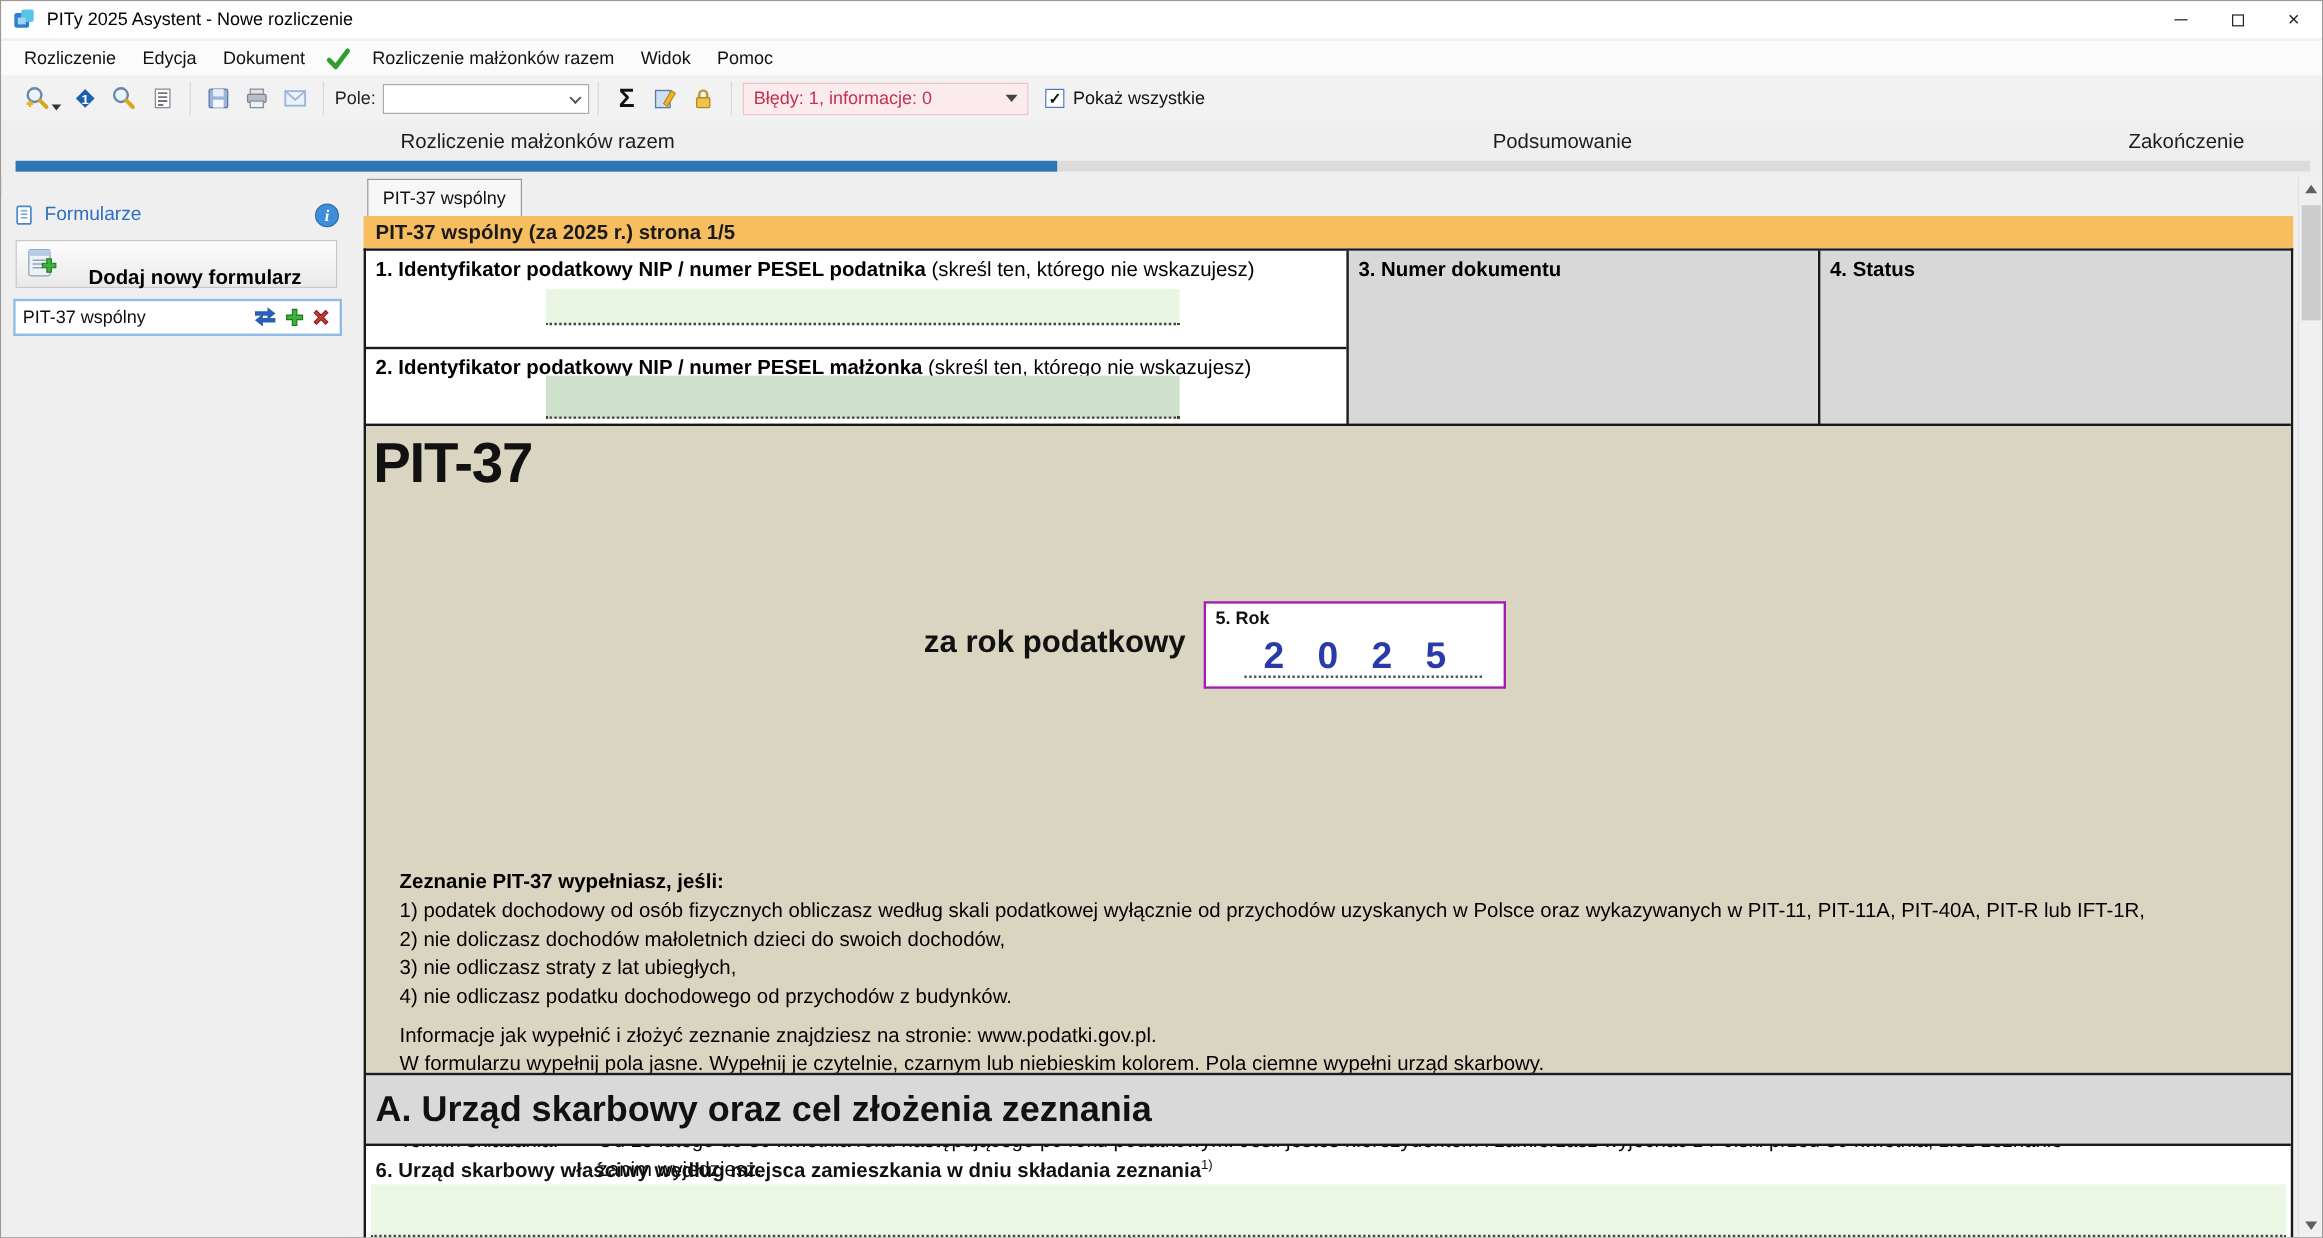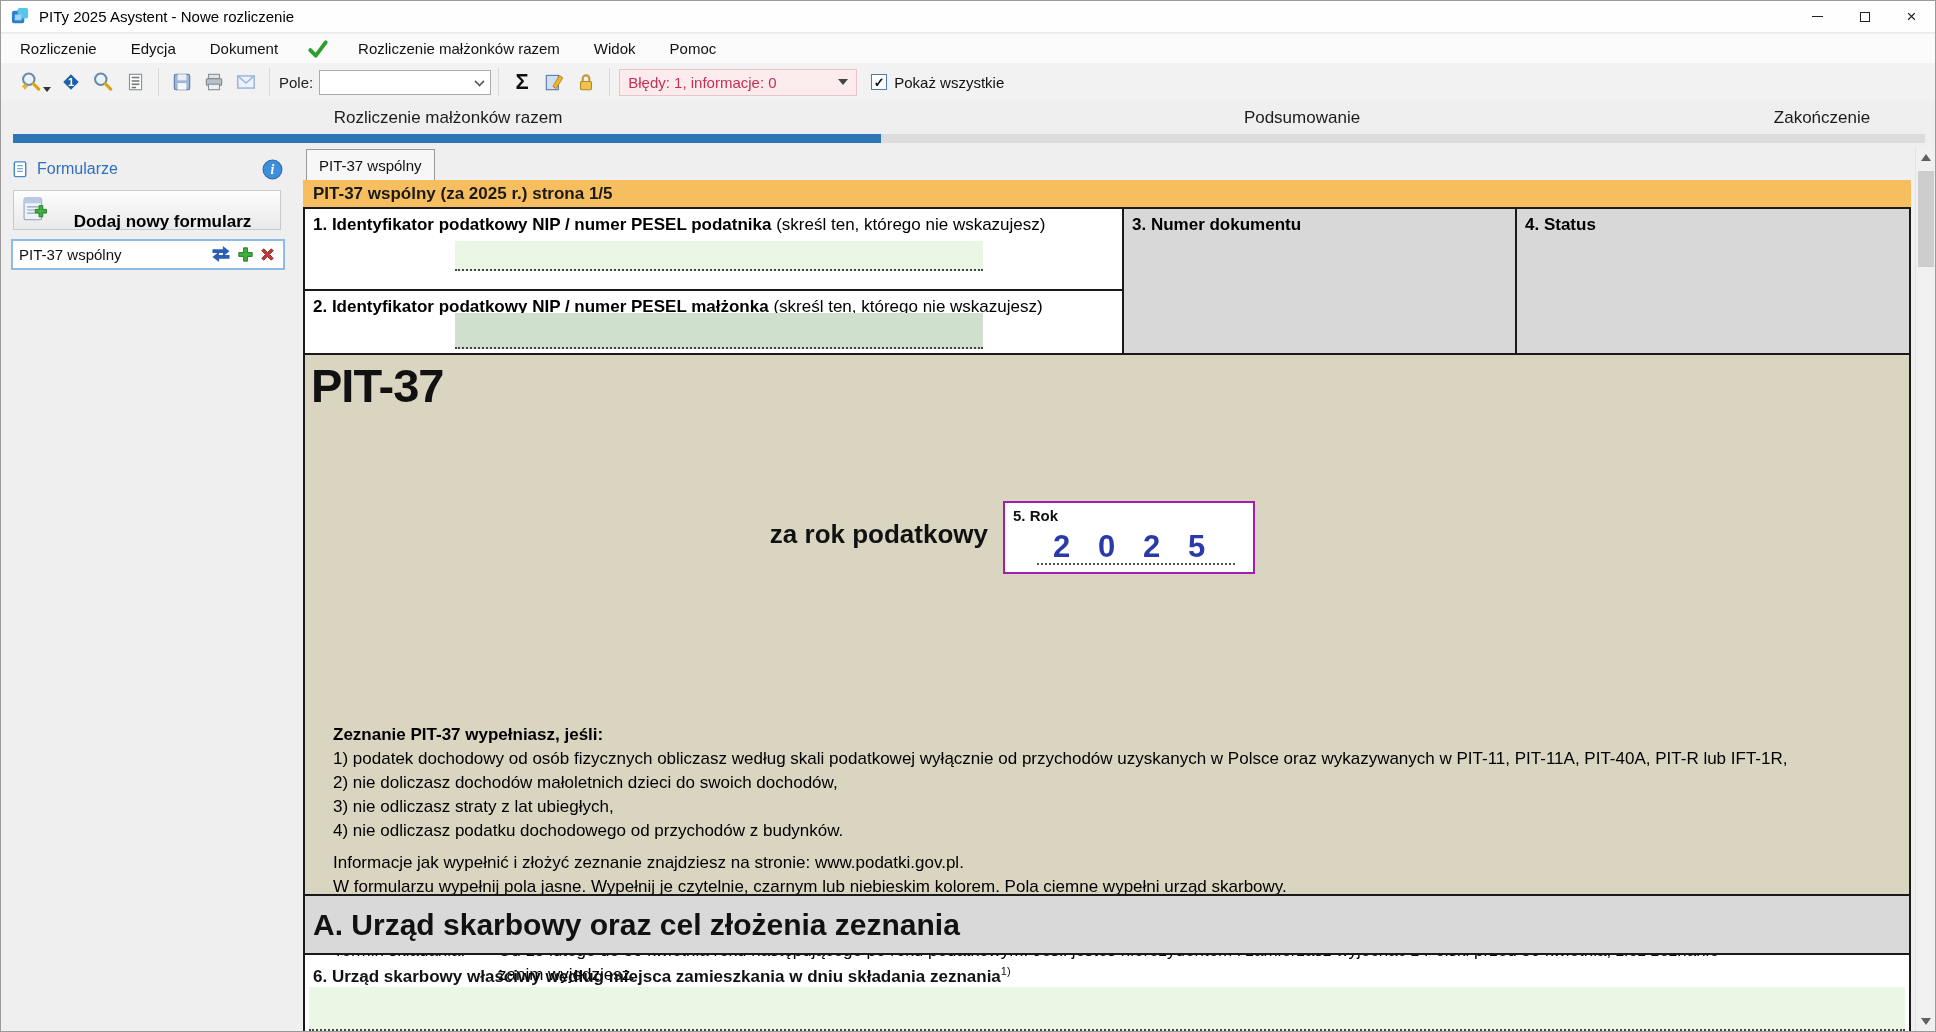--- a/index.html
+++ b/index.html
@@ -22,7 +22,7 @@
   .glyph-close { font-size:17px; line-height:1; }
   
   .menubar { position:absolute; top:33px; left:0; right:0; height:29px; background:#fbfbfb;
-             display:flex; align-items:center; padding-left:8px; font-size:15px;gap:12px; }
+             display:flex; align-items:center; padding-left:8px; font-size:15px; }
   .menu-item { padding:4px 11px; white-space:nowrap; }
   .menu-check { width:22px; height:22px; margin:0 6px; }
   

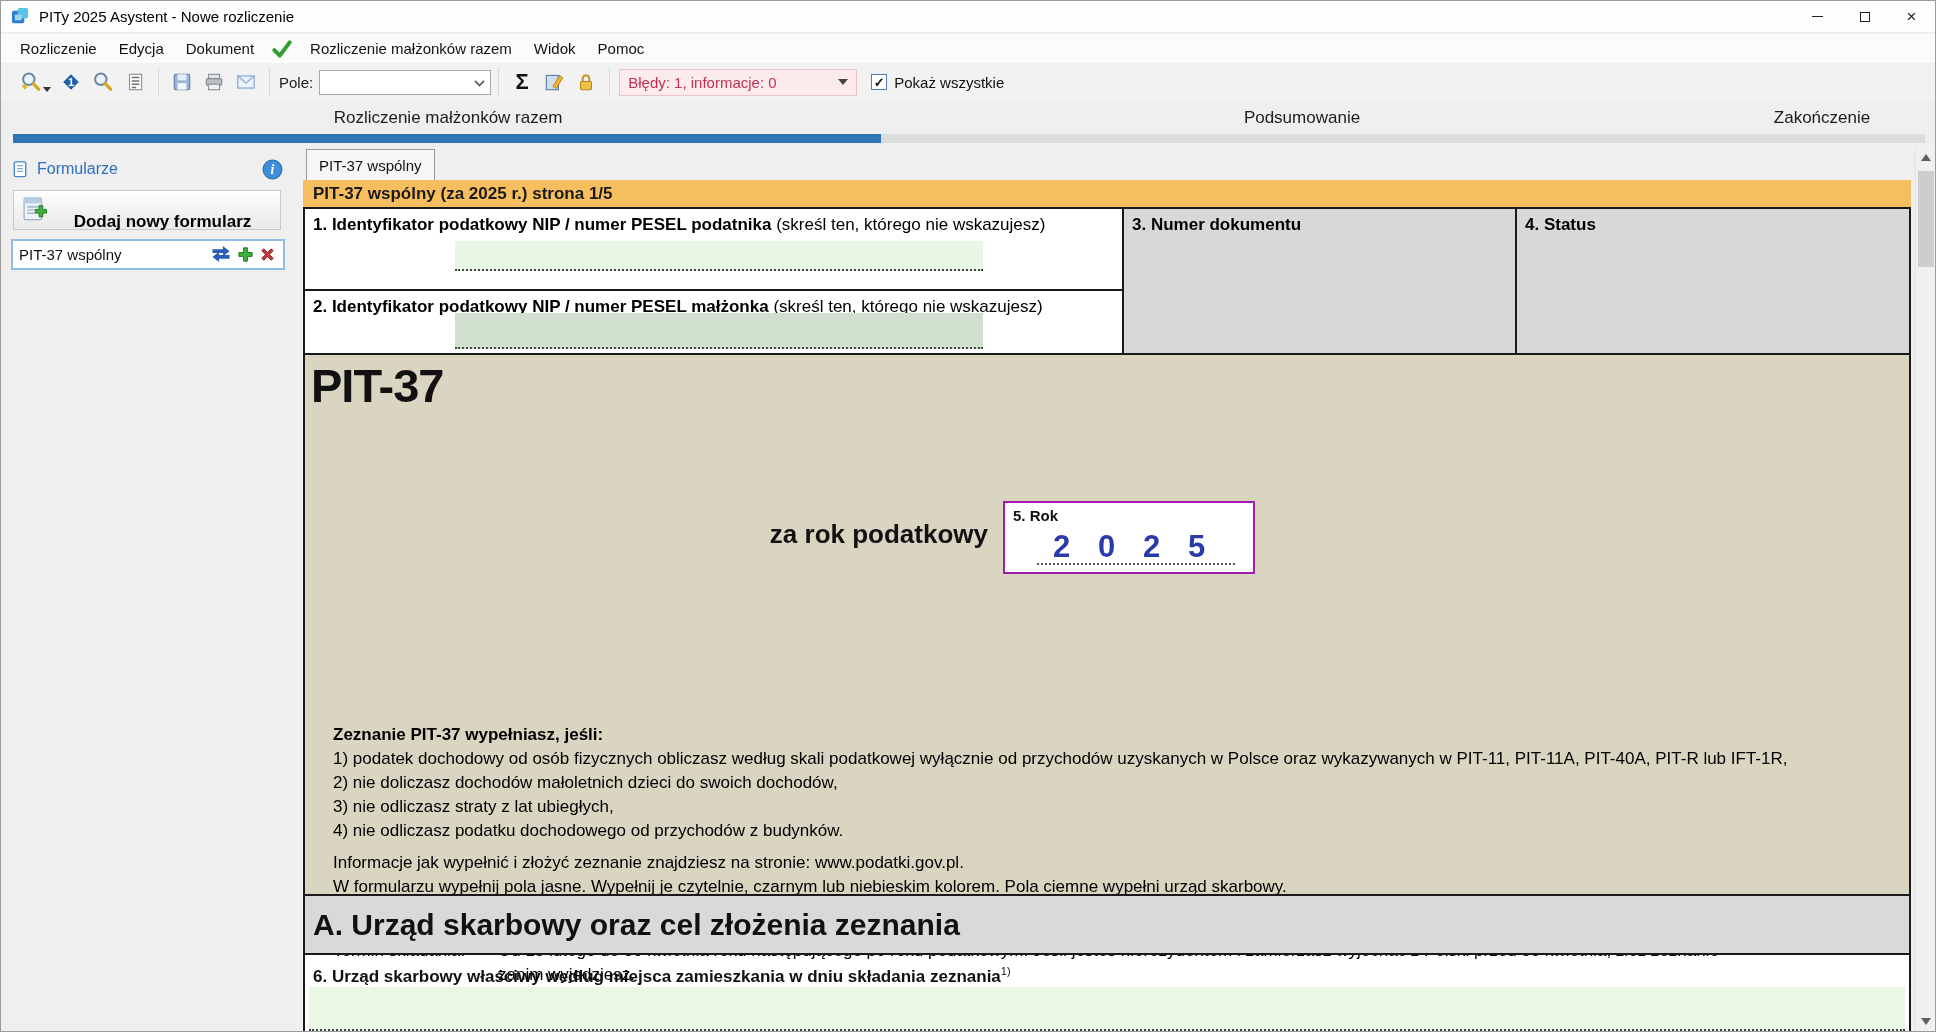--- a/index.html
+++ b/index.html
@@ -52,7 +52,7 @@
   .wtrack { position:absolute; top:33px; left:12px; width:1912px; height:9px; background:#dcdcdc; }
   .wfill { height:100%; background:#2e75b6; }
   
-  .sidebar { position:absolute; top:153px; left:0; width:292px; bottom:0; background:#efefef; }
+  .sidebar { position:absolute; top:163px; left:0; width:292px; bottom:0; background:#efefef; }
   .side-header { display:flex; align-items:center; height:30px; padding:0 10px; }
   .side-header .doc-ic { width:19px; height:19px; margin-right:7px; }
   .side-title { font-size:16px; color:#2d6fc2; }

